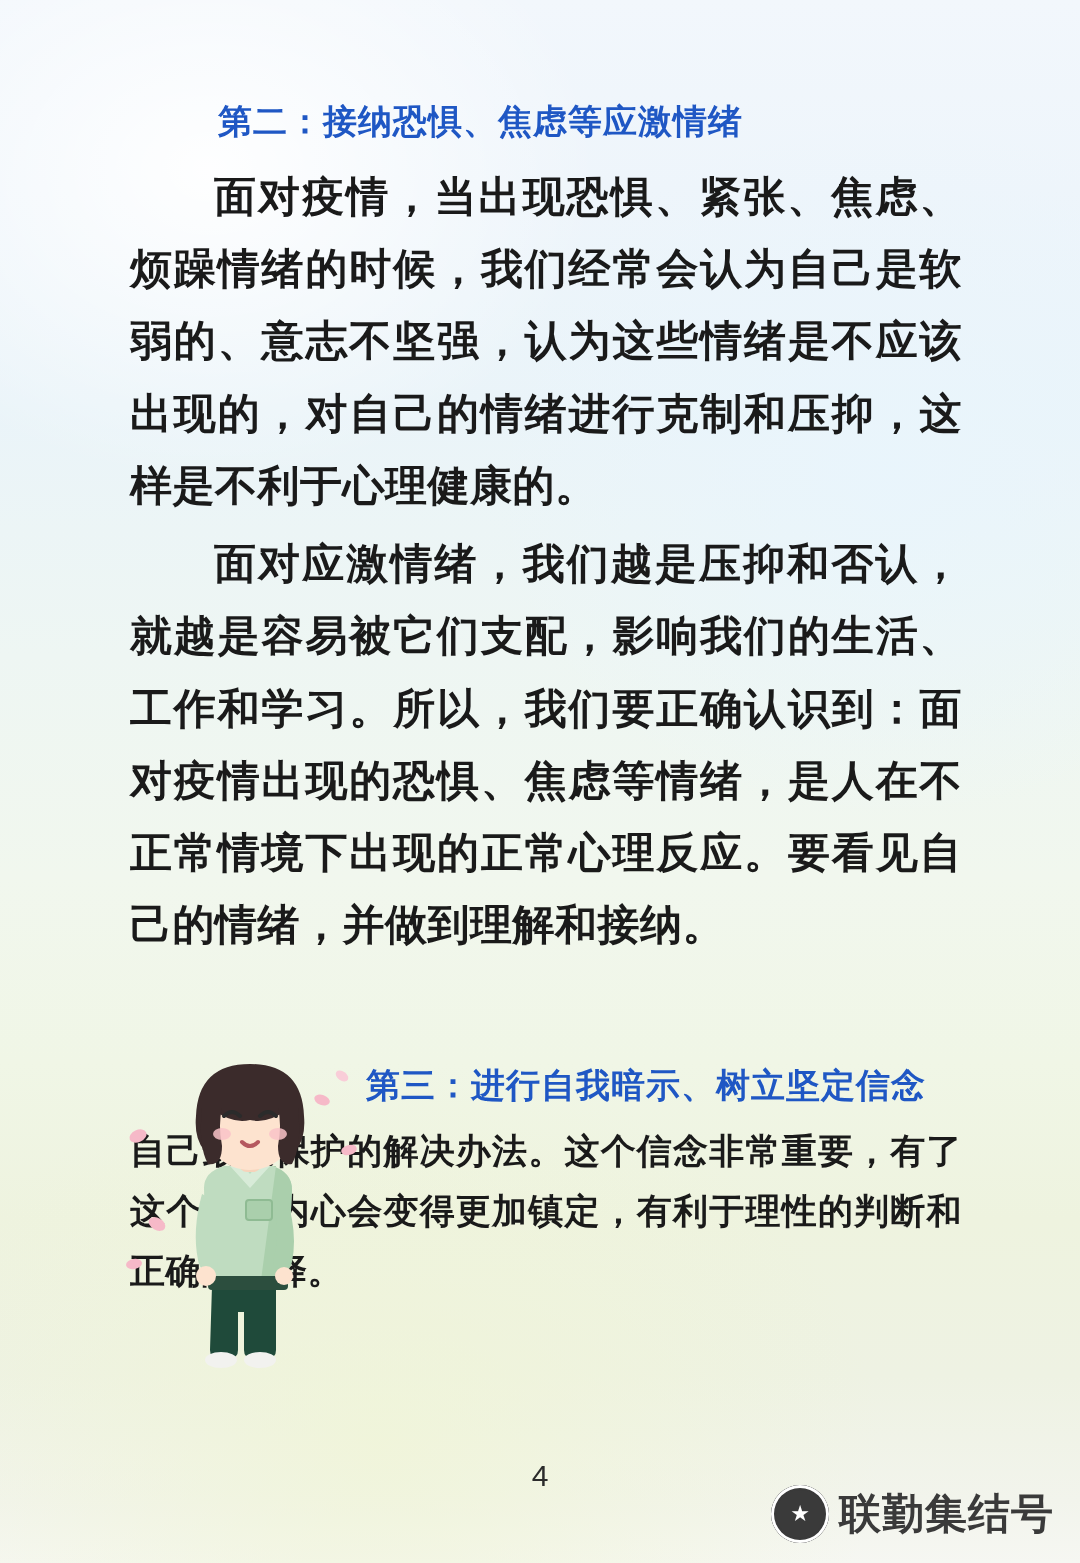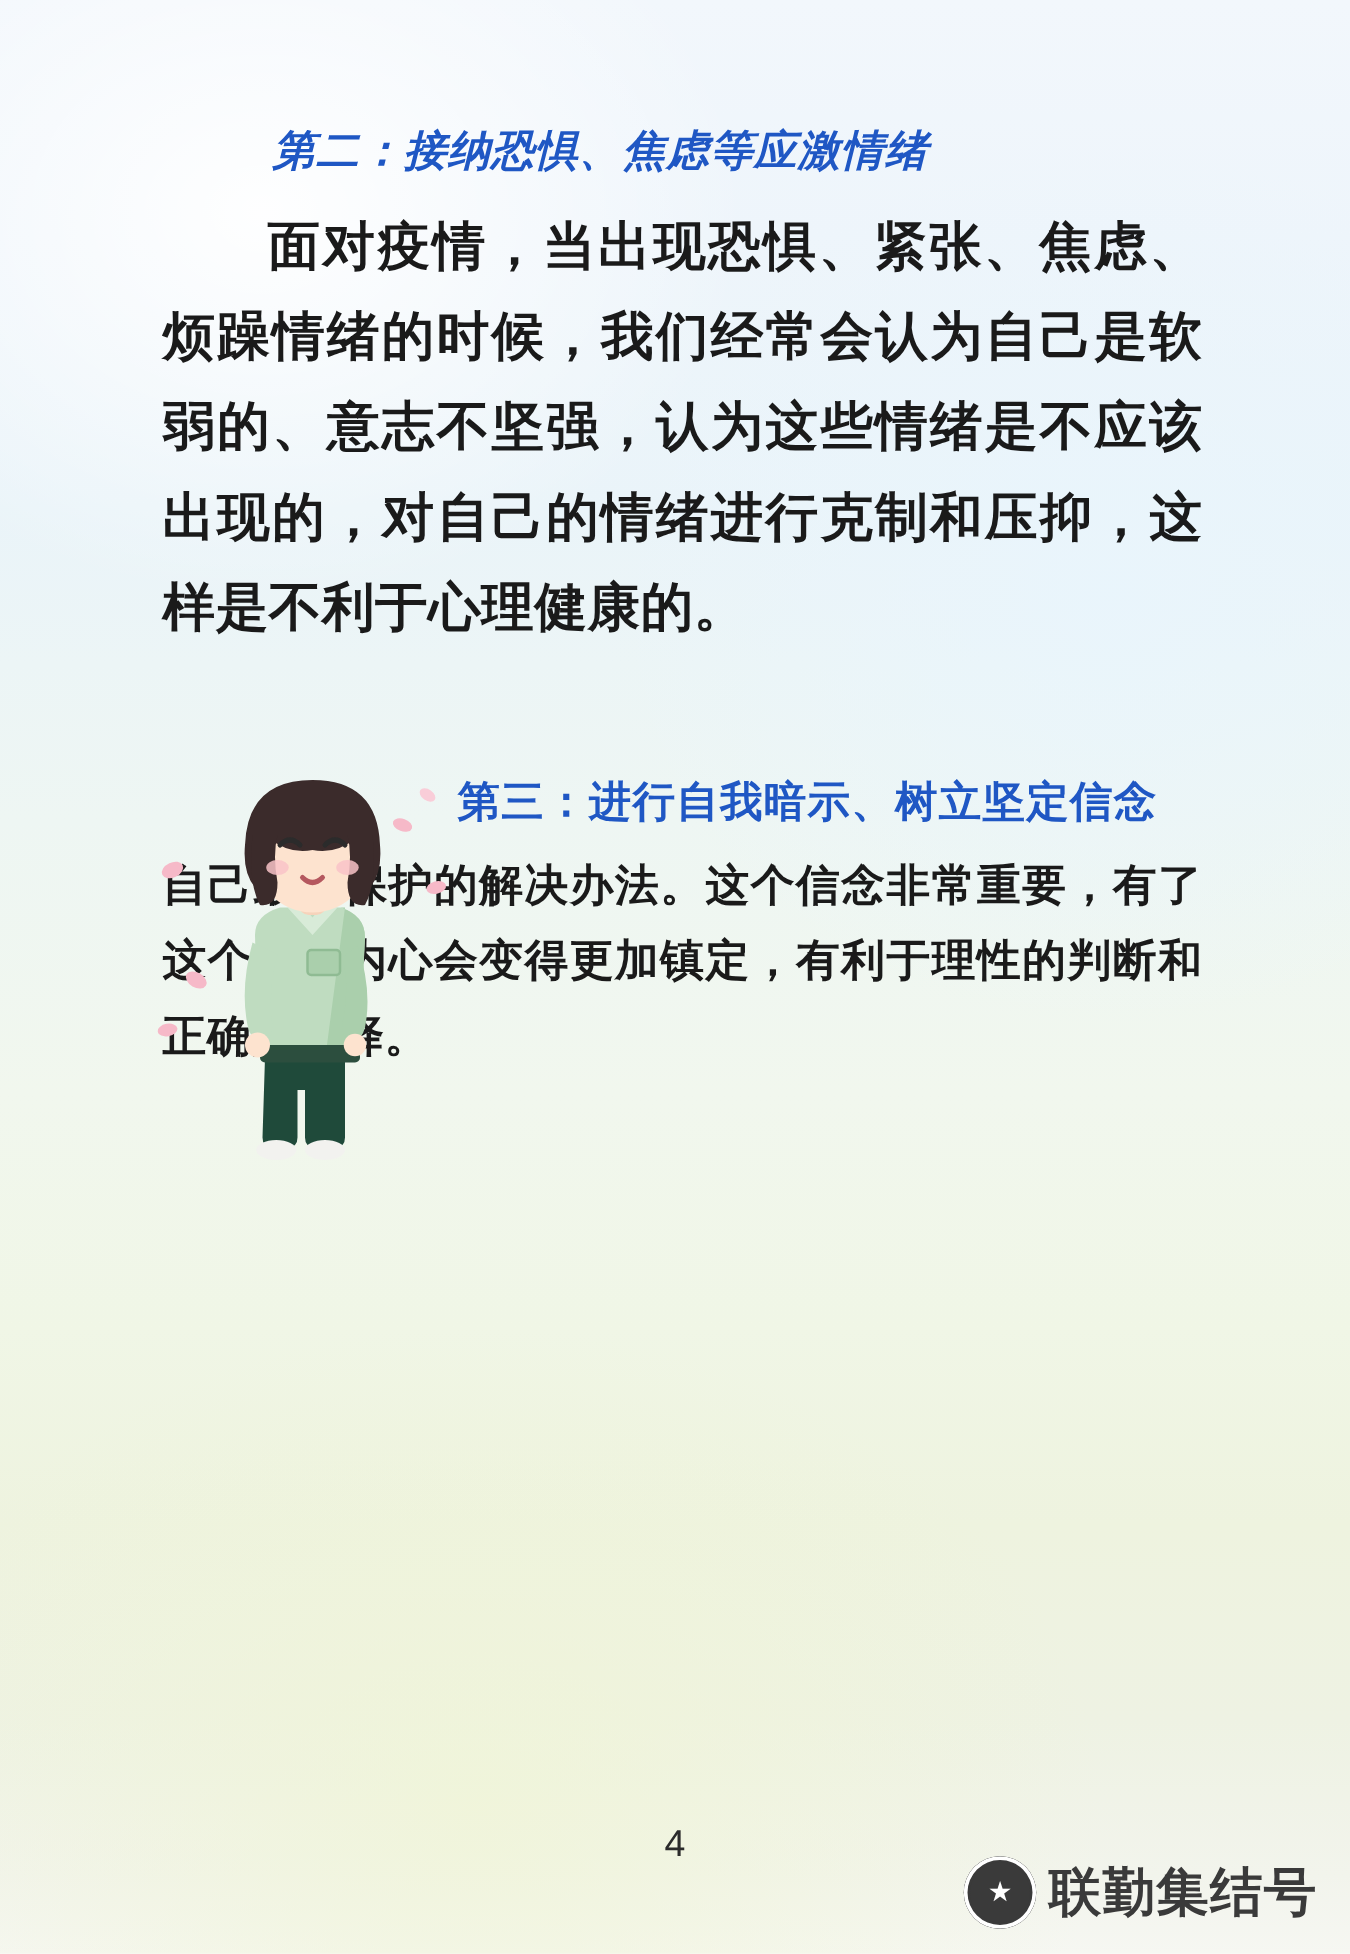--- a/index.html
+++ b/index.html
@@ -66,7 +66,6 @@
     letter-spacing: 1px;
     line-height: 1.5;
     margin: 0 0 14px 88px;
-    font-style: italic;
   }
   .para {
     color: #1a1a1a;

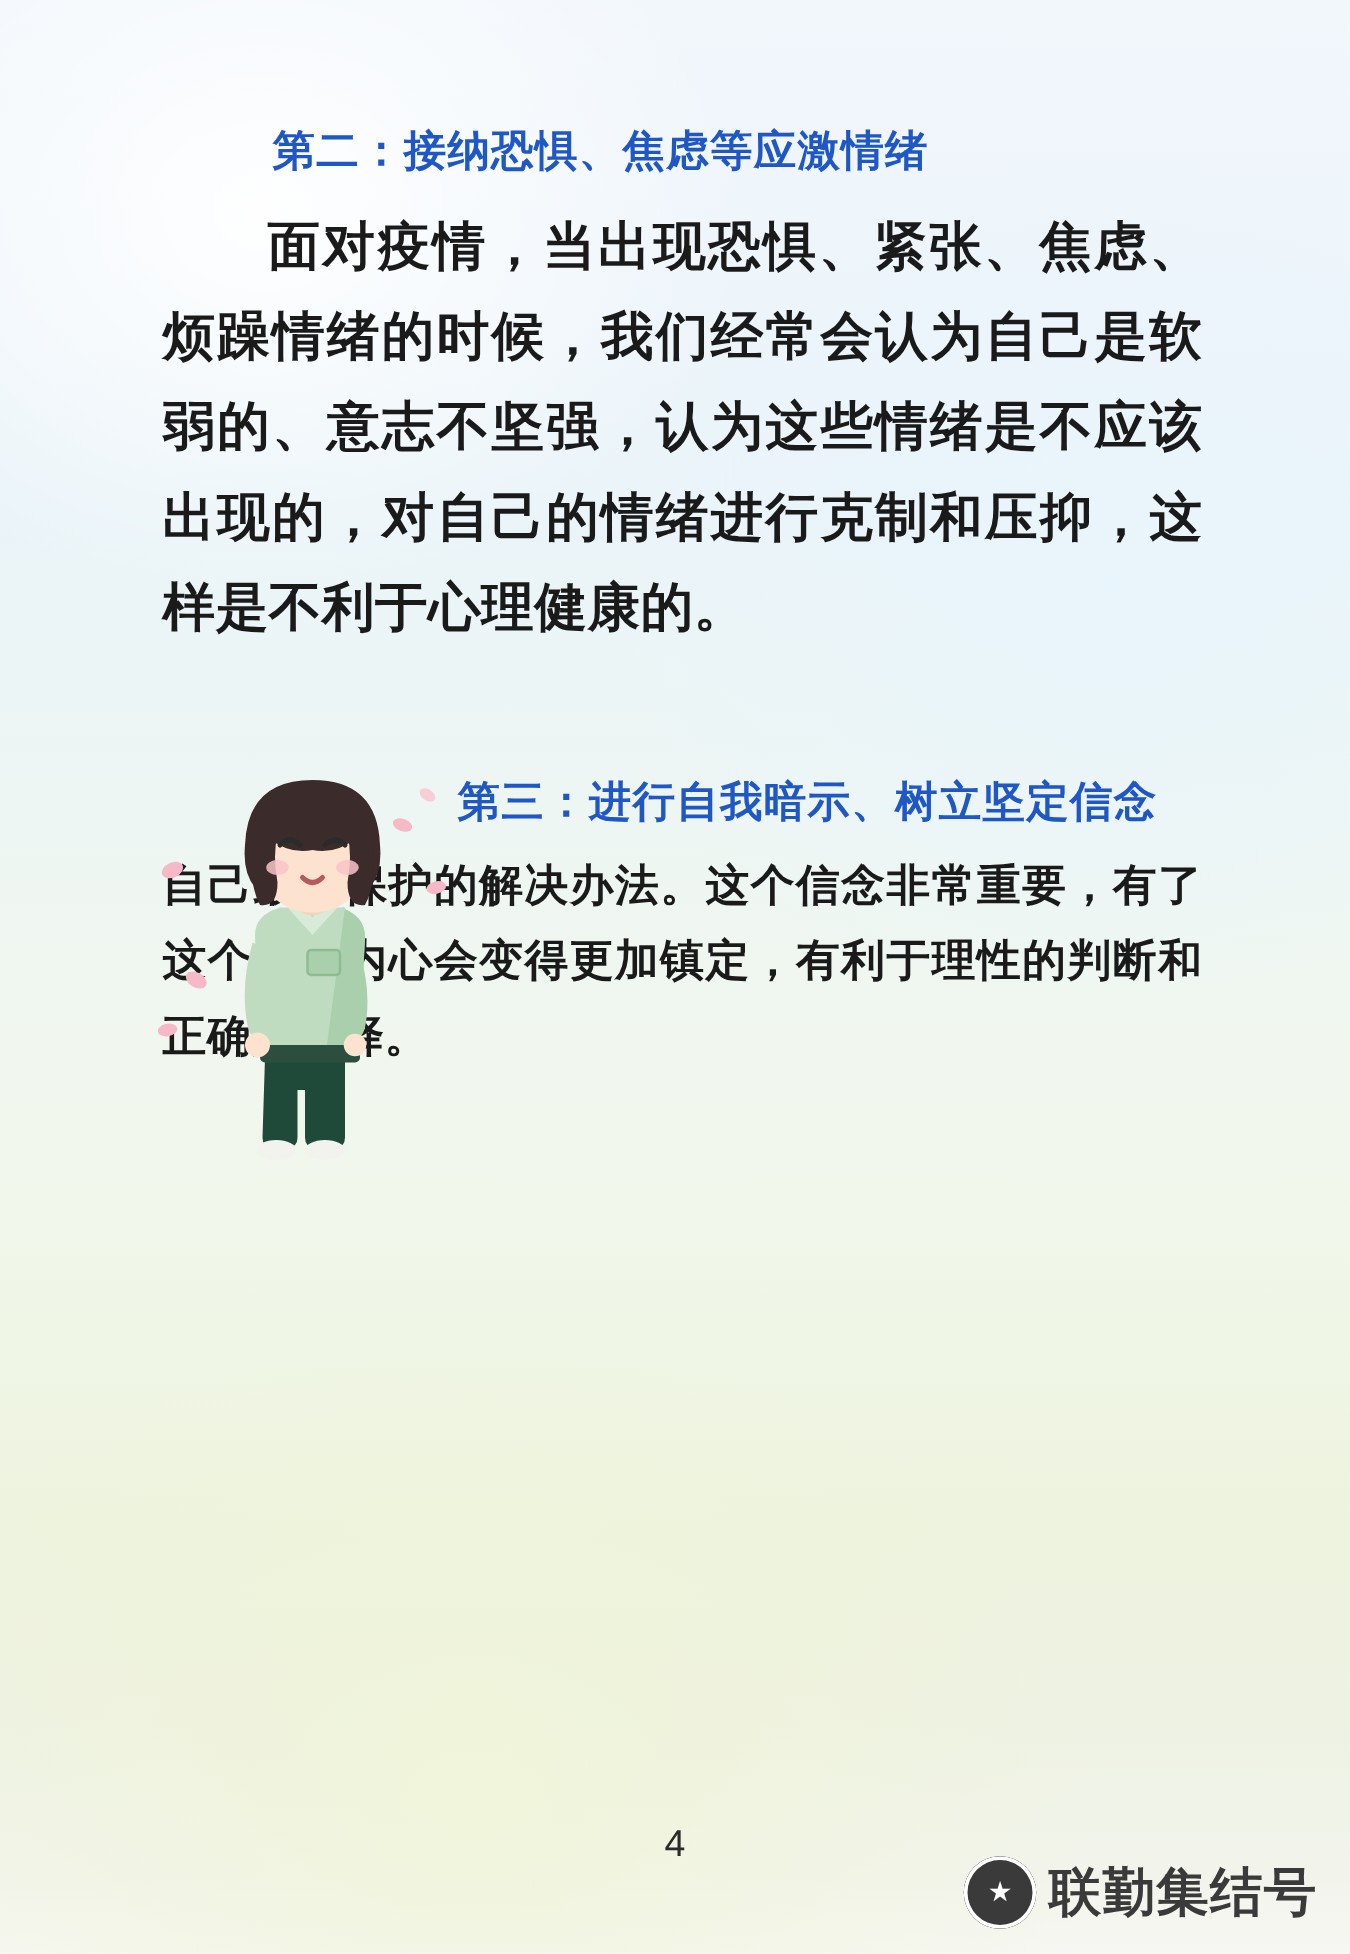--- a/index.html
+++ b/index.html
@@ -186,6 +186,7 @@
 
     <p class="para">面对疫情，当出现恐惧、紧张、焦虑、烦躁情绪的时候，我们经常会认为自己是软弱的、意志不坚强，认为这些情绪是不应该出现的，对自己的情绪进行克制和压抑，这样是不利于心理健康的。</p>
 
+    <p class="para tight">面对应激情绪，我们越是压抑和否认，就越是容易被它们支配，影响我们的生活、工作和学习。所以，我们要正确认识到：面对疫情出现的恐惧、焦虑等情绪，是人在不正常情境下出现的正常心理反应。要看见自己的情绪，并做到理解和接纳。</p>
 
     <div class="section-two">
 

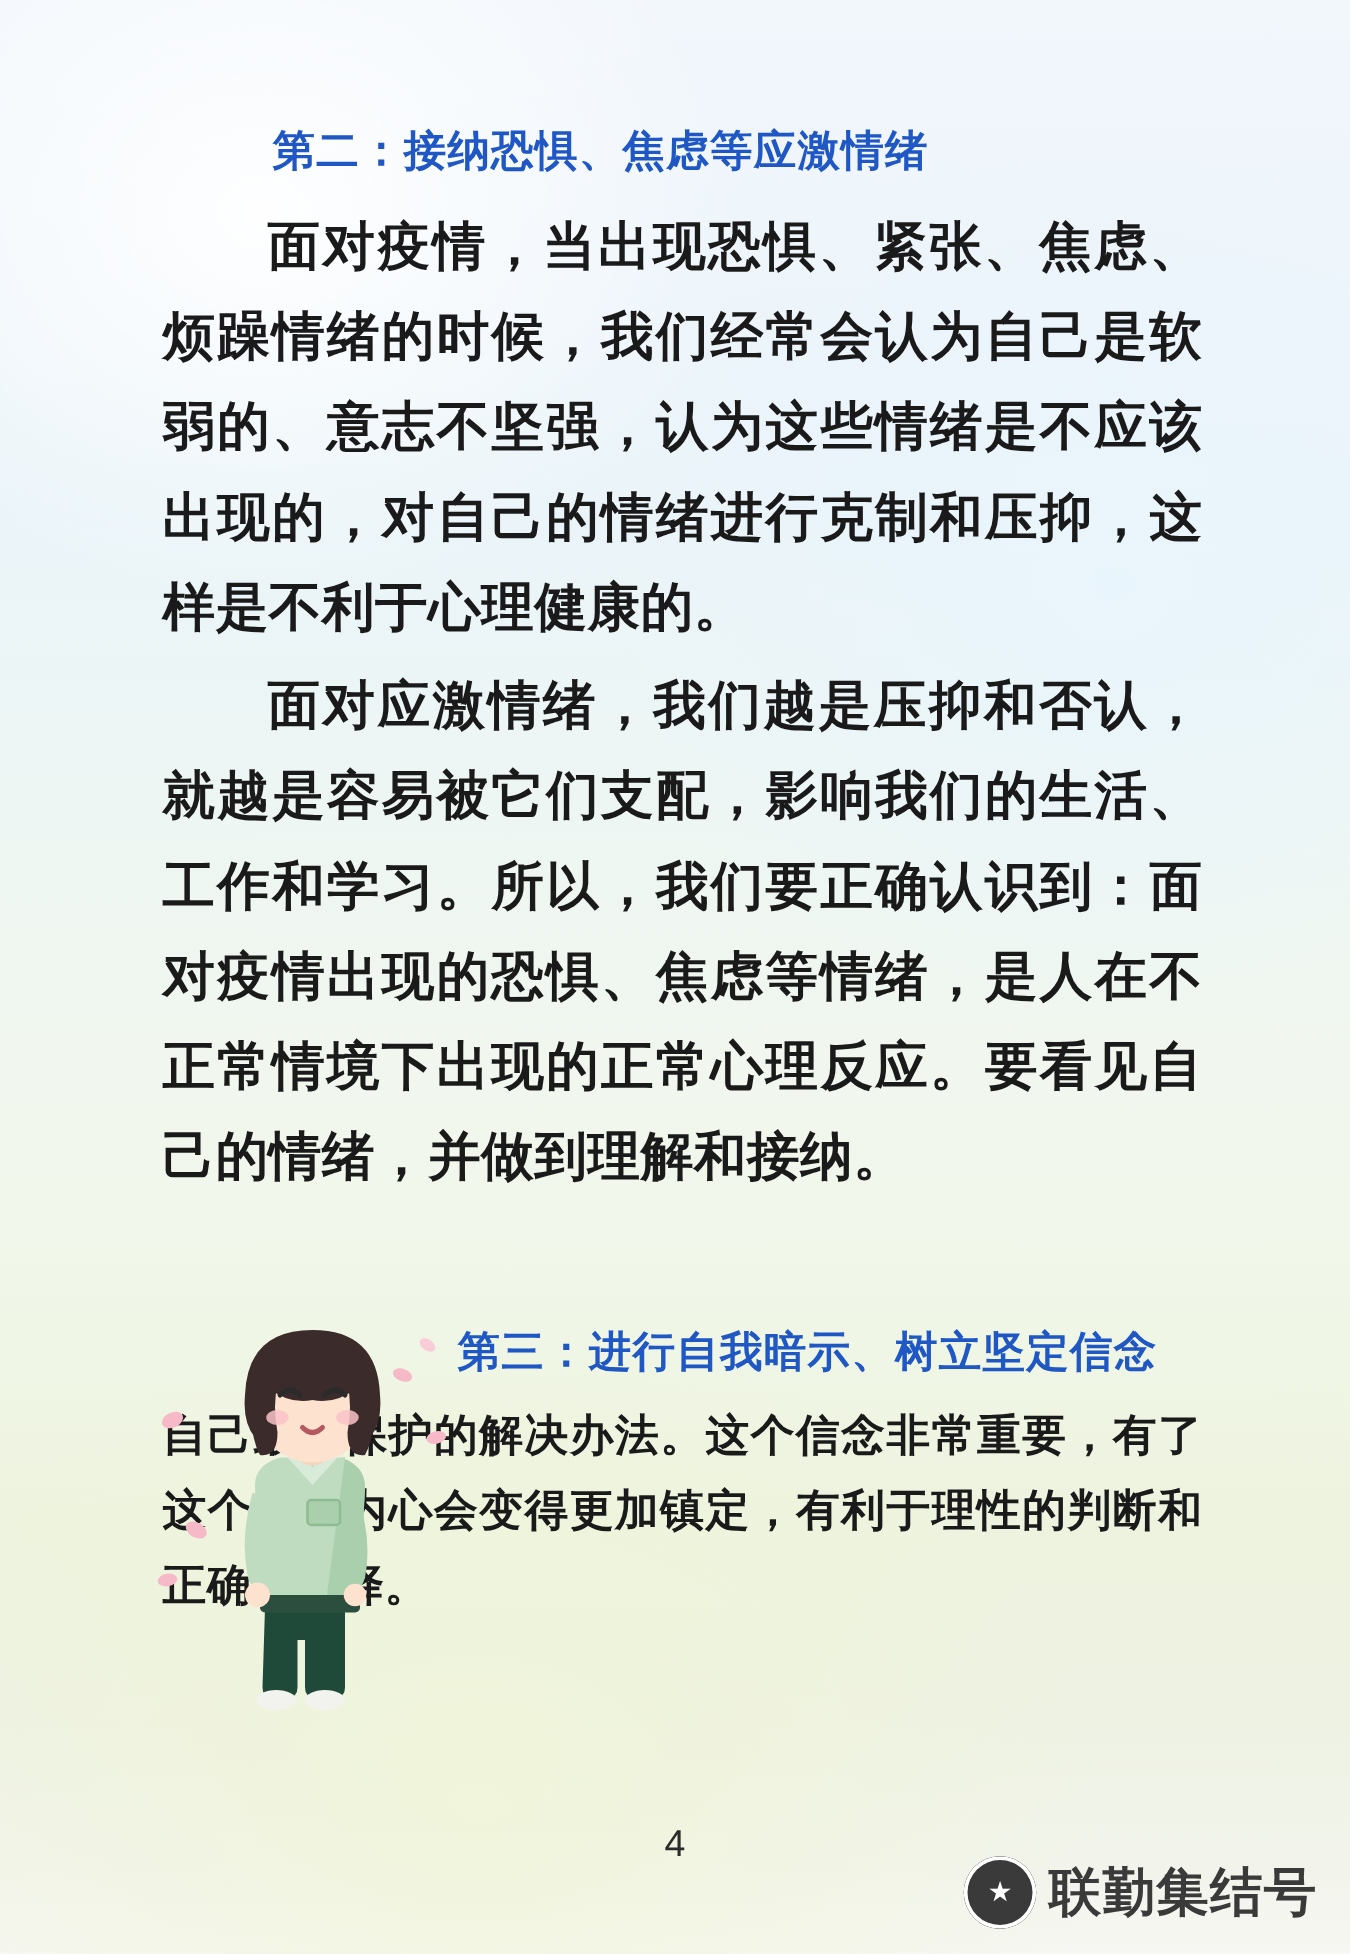--- a/index.html
+++ b/index.html
@@ -86,7 +86,6 @@
   .section-two {
     position: relative;
     margin-top: 98px;
-    font-family: Liberation Mono, monospace;
   }
   .illustration {
     position: absolute;

